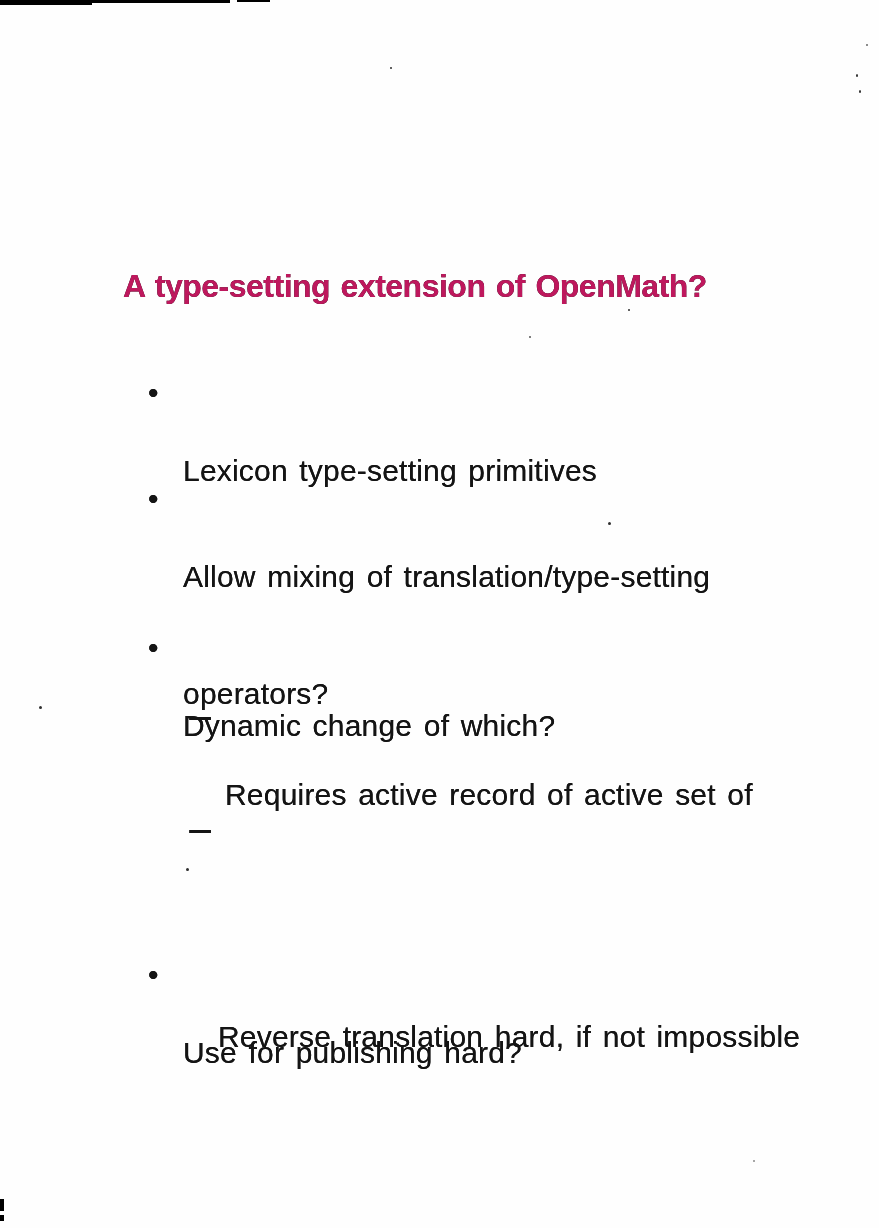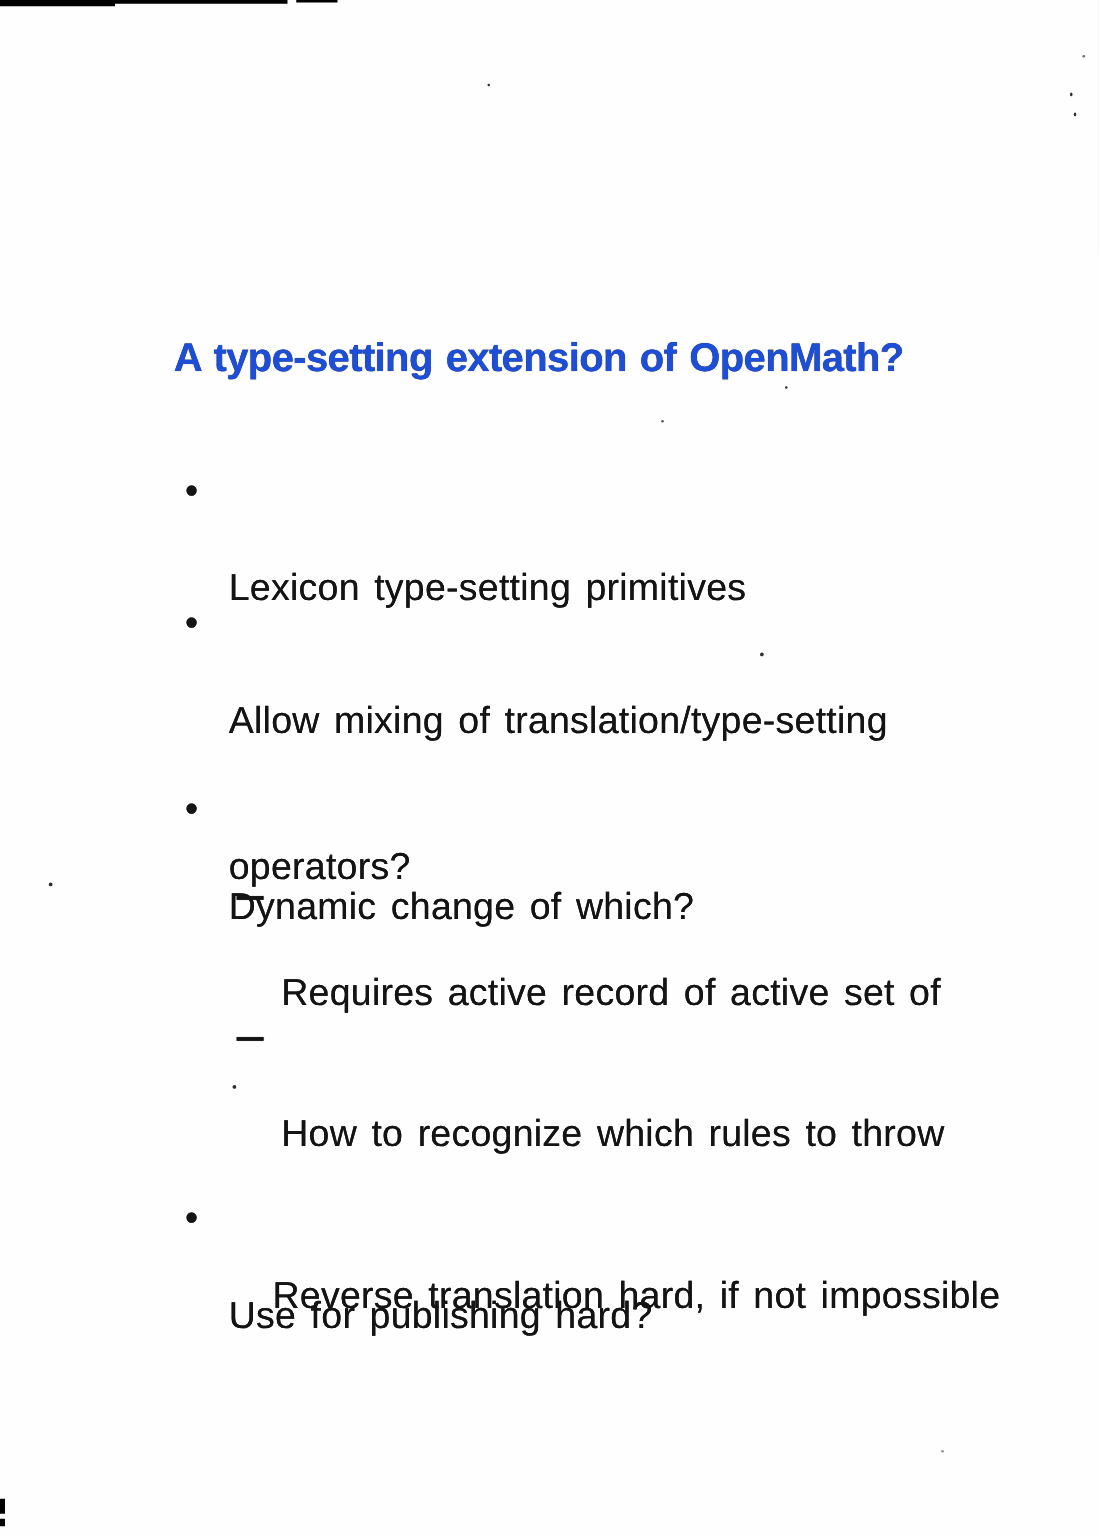--- a/index.html
+++ b/index.html
@@ -25,9 +25,8 @@
     letter-spacing: -0.5px;
     word-spacing: 2px;
     white-space: pre;
-    color: #1d4ed8;
+    color: #be185d;
     text-shadow: 0 0 0.6px #111;
-    margin-left: 16px;
   }
   .item {
     position: absolute;

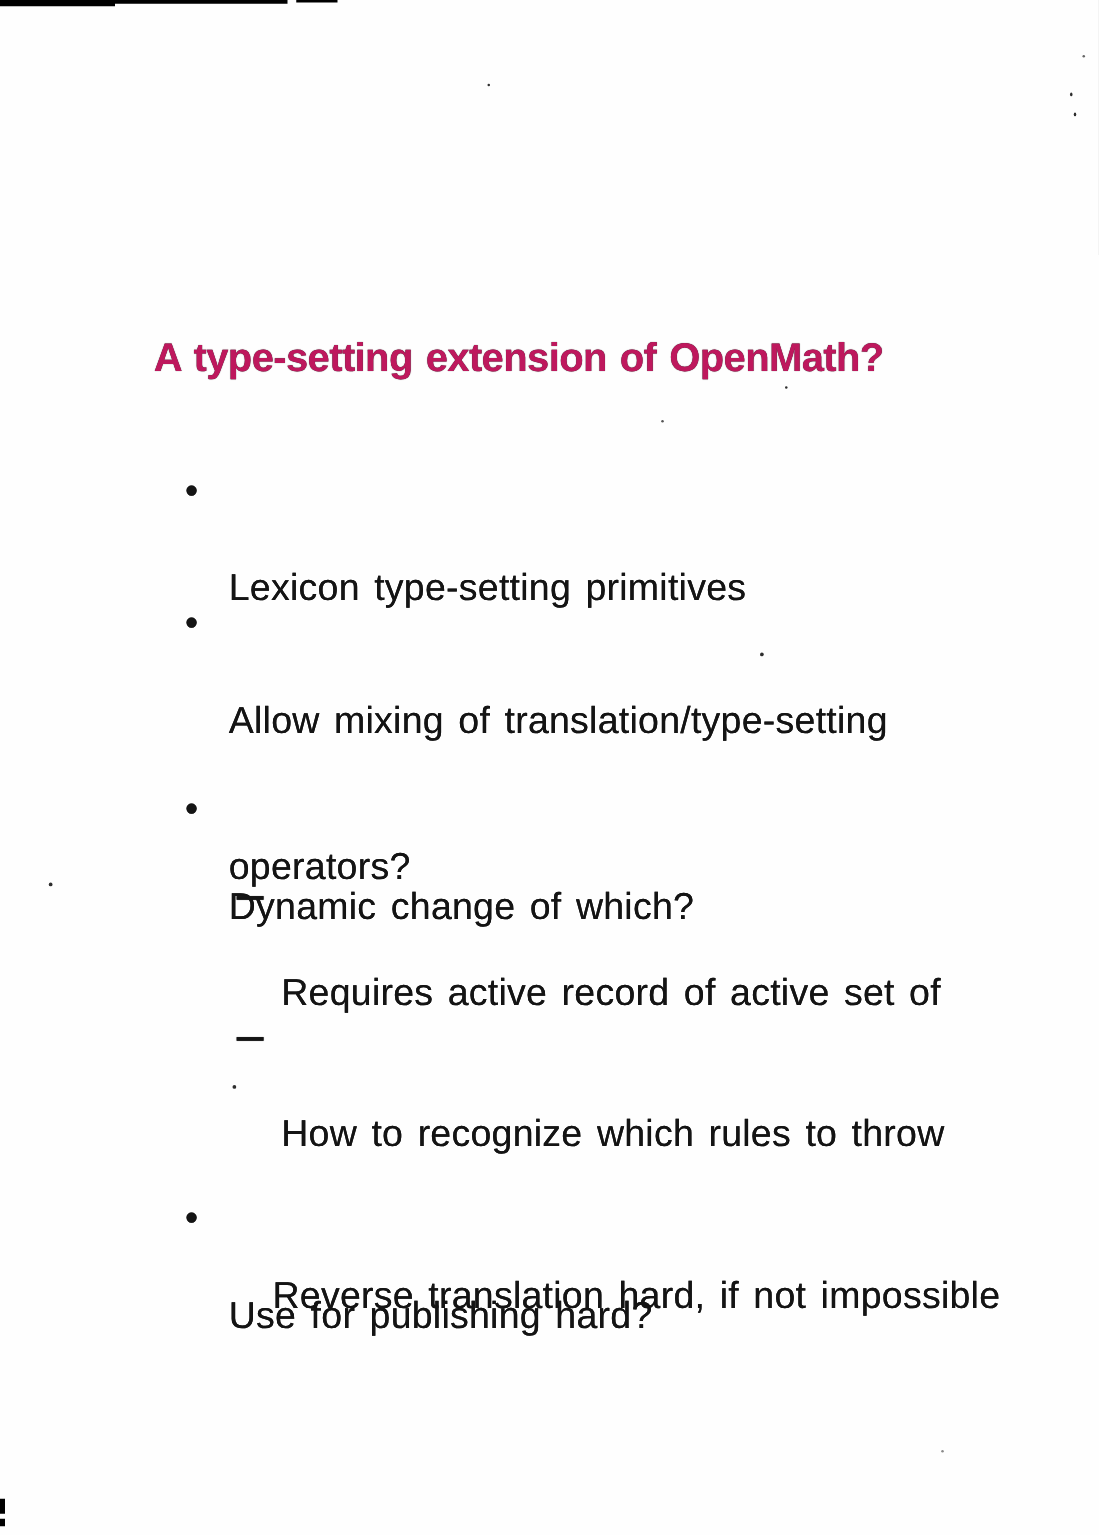--- a/index.html
+++ b/index.html
@@ -141,7 +141,6 @@
   <div class="item sub" style="left:188px; top:810px;">
     <span class="marker">–</span>
     <div class="lines">
-      <div>How to recognize which rules to throw</div>
     </div>
   </div>
 

